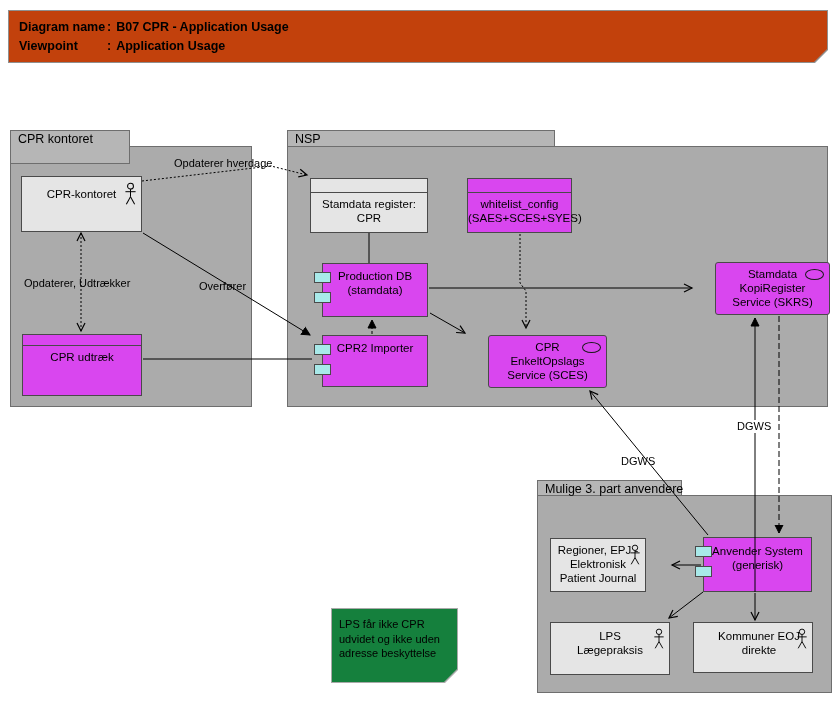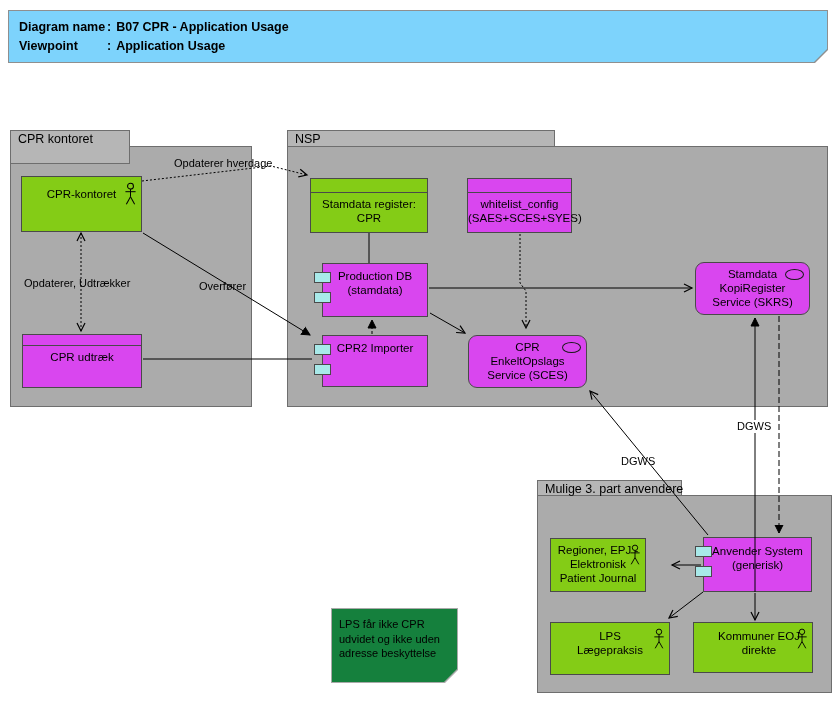--- a/index.html
+++ b/index.html
@@ -11,7 +11,7 @@
   .cut-outer,.cut-inner{clip-path:polygon(0 0,100% 0,100% calc(100% - 13px),calc(100% - 13px) 100%,0 100%);}
   .cut-inner{position:absolute;inset:1px;}
   #title-block{left:8px;top:10px;width:820px;height:53px;background:#8f8f8f;z-index:1;}
-  #title-block .cut-inner{background:#7dd3fc;padding:7px 0 0 10px;box-sizing:border-box;}
+  #title-block .cut-inner{background:#c2410c;padding:7px 0 0 10px;box-sizing:border-box;}
   .title-row{font-size:12.5px;font-weight:bold;line-height:19px;white-space:nowrap;}
   .title-row .k{display:inline-block;width:88px;}
   .title-row .sep{display:inline-block;margin-right:5px;}

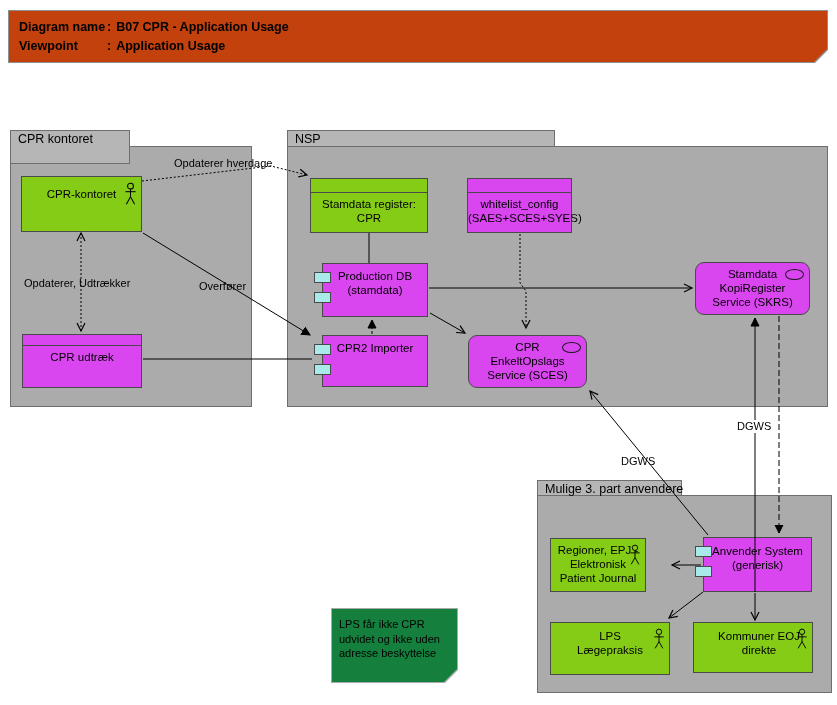--- a/index.html
+++ b/index.html
@@ -24,7 +24,7 @@
   
   .box{position:absolute;box-sizing:border-box;border:1px solid #4a4a4a;
        font-size:11.5px;line-height:14px;text-align:center;z-index:2;}
-  .yellow{background:#84cc16;}
+  .yellow{background:#e5e5e5;}
   .cyan{background:#d946ef;}
   .service{border-radius:9px;}
   .pad4{padding-top:4px;} .pad5{padding-top:5px;} .pad6{padding-top:6px;} .pad10{padding-top:10px;}

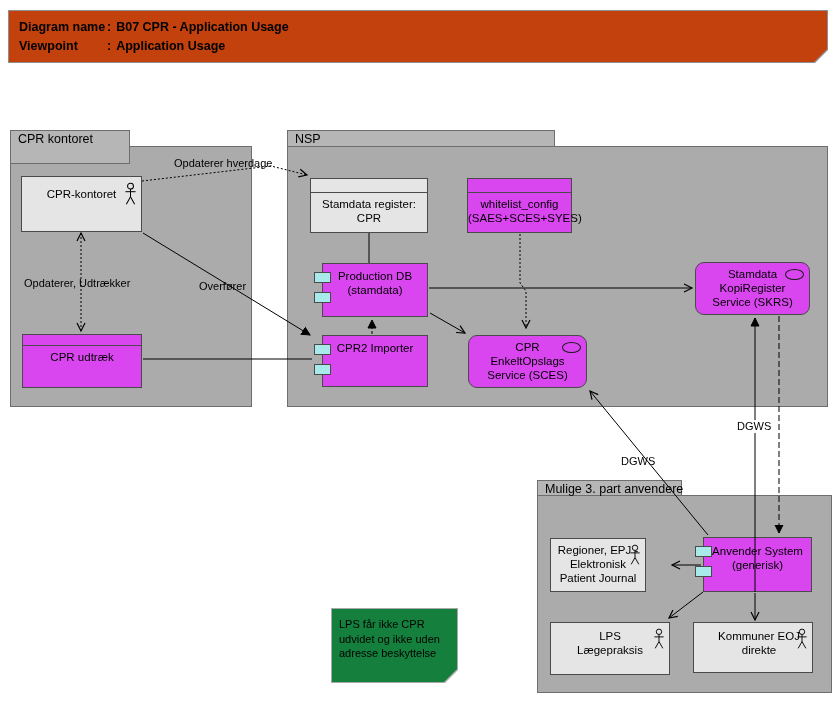--- a/index.html
+++ b/index.html
@@ -26,7 +26,7 @@
        font-size:11.5px;line-height:14px;text-align:center;z-index:2;}
   .yellow{background:#e5e5e5;}
   .cyan{background:#d946ef;}
-  .service{border-radius:9px;}
+  .service{border-radius:3px;margin-left:20px;}
   .pad4{padding-top:4px;} .pad5{padding-top:5px;} .pad6{padding-top:6px;} .pad10{padding-top:10px;}
   .strip{height:13px;border-bottom:1px solid #4a4a4a;margin-bottom:4px;}
   .strip.s11{height:10px;}

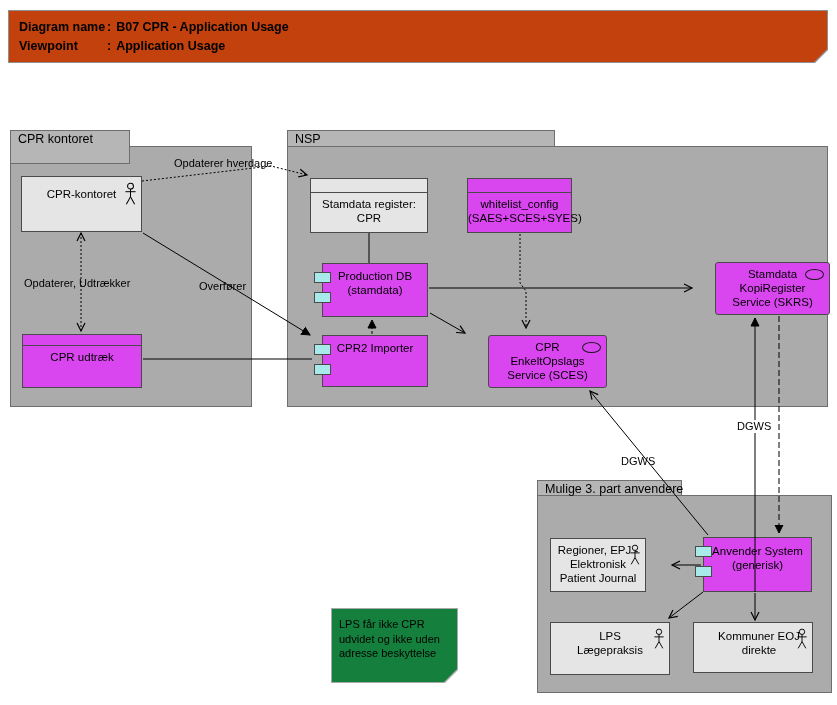--- a/index.html
+++ b/index.html
@@ -83,7 +83,7 @@
     </span>
   </div>
 
-  <div class="box cyan" style="left:22px;top:334px;width:120px;height:54px;text-align:center;">
+  <div class="box cyan" style="left:22px;top:334px;width:120px;height:62px;text-align:center;">
     <div class="strip s11"></div>
     <div>CPR udtræk</div>
   </div>

